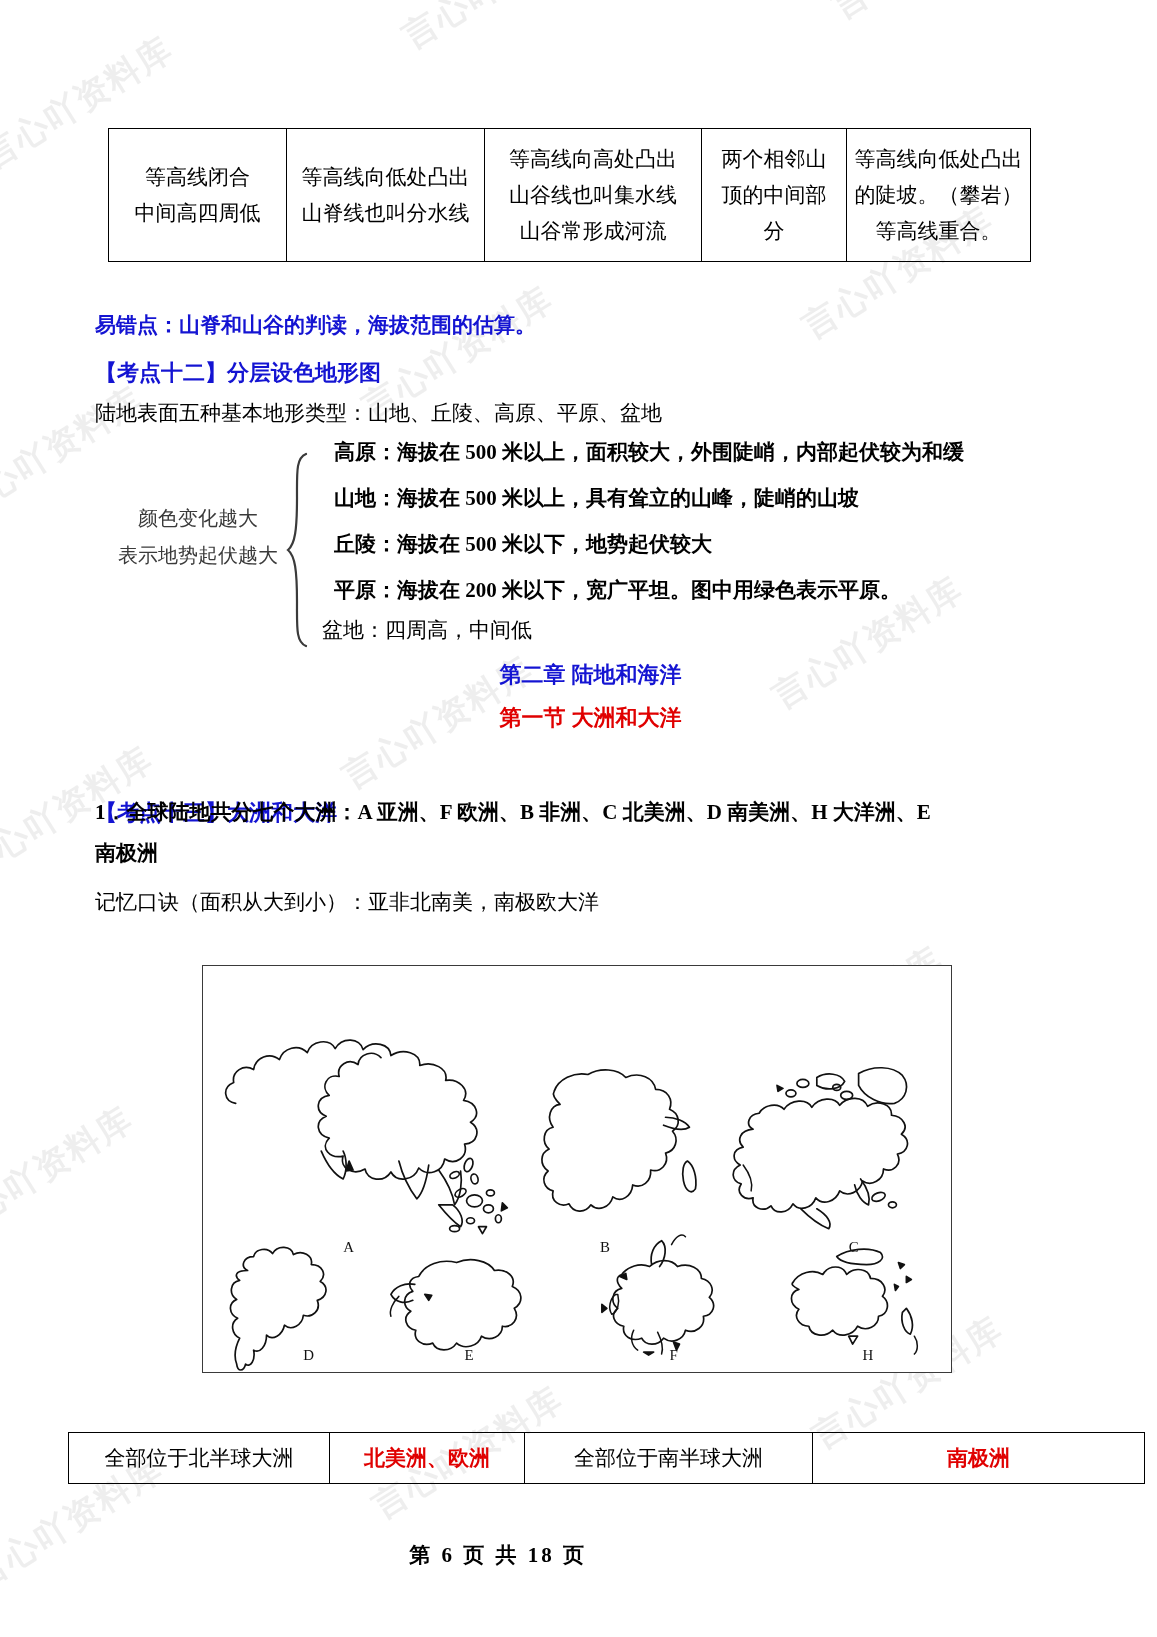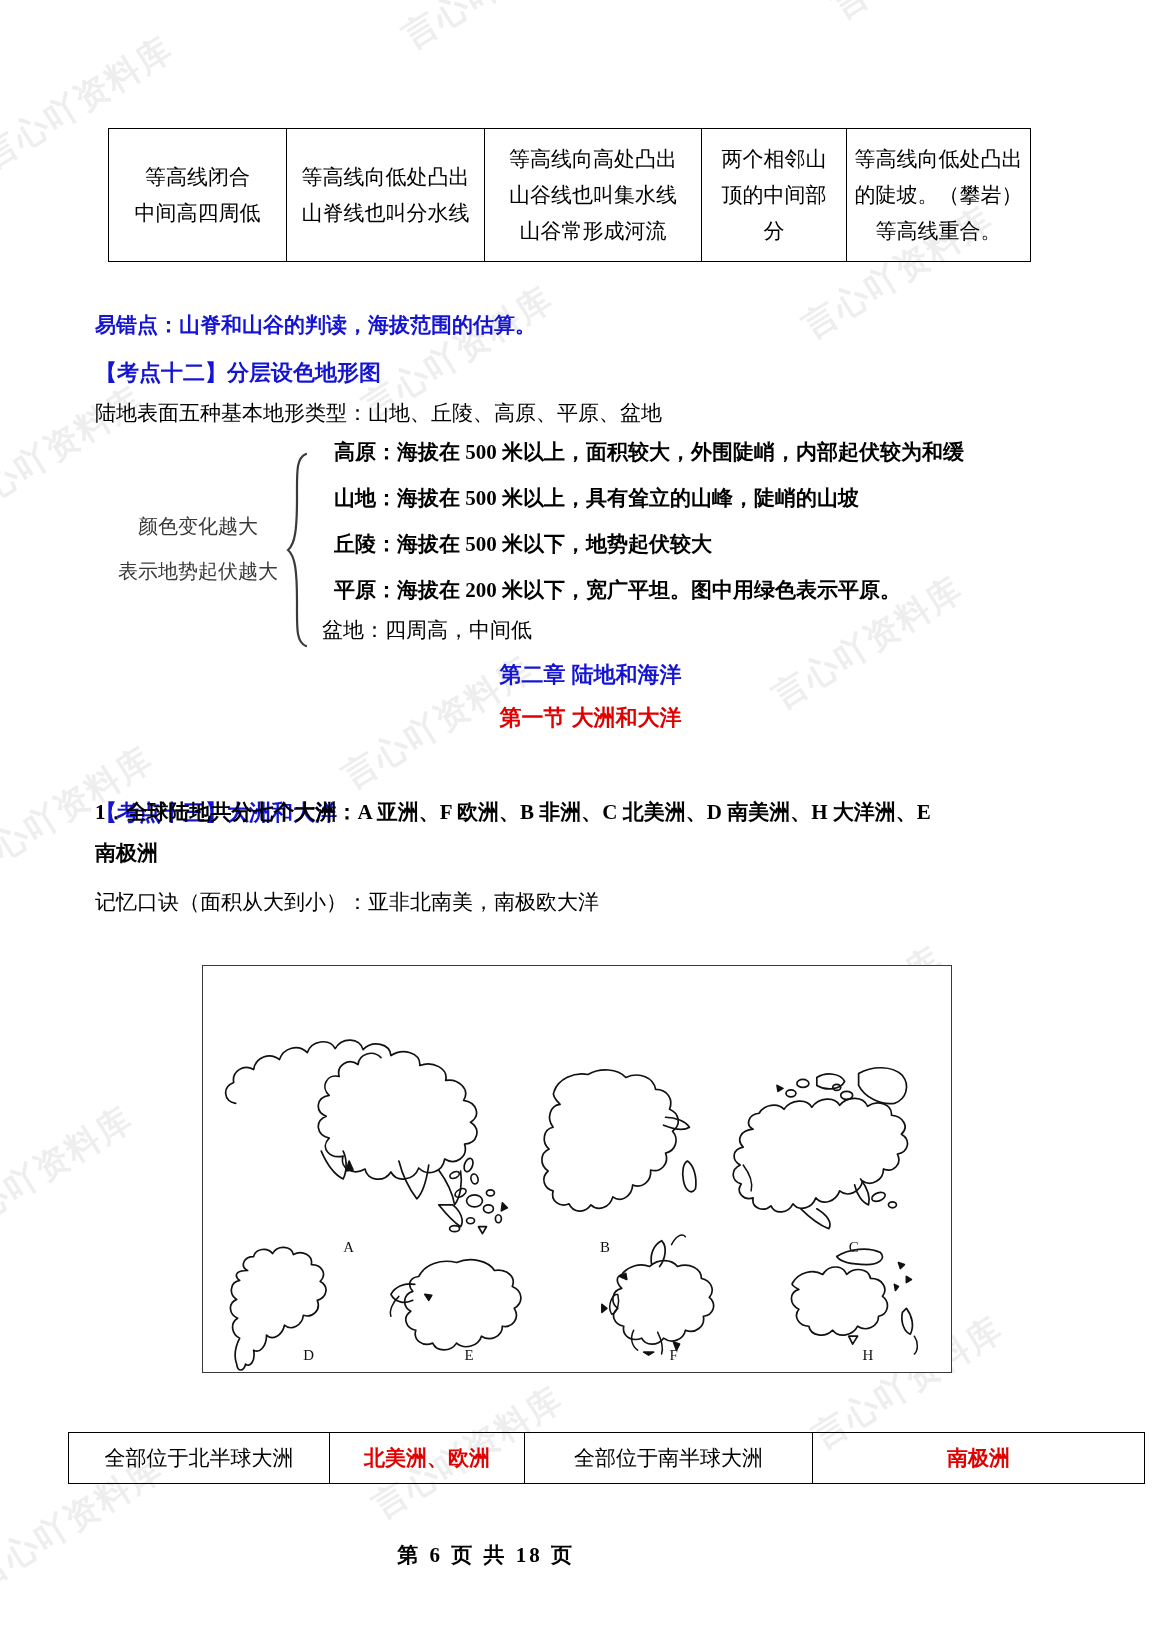--- a/index.html
+++ b/index.html
@@ -92,7 +92,7 @@
     line-height: 1.85;
     color: #3a3a3a;
   }
-  .brace-label span { display: block; margin-top: 8px; }
+  .brace-label span { display: block; }
   .brace {
     position: absolute;
     left: 286px;

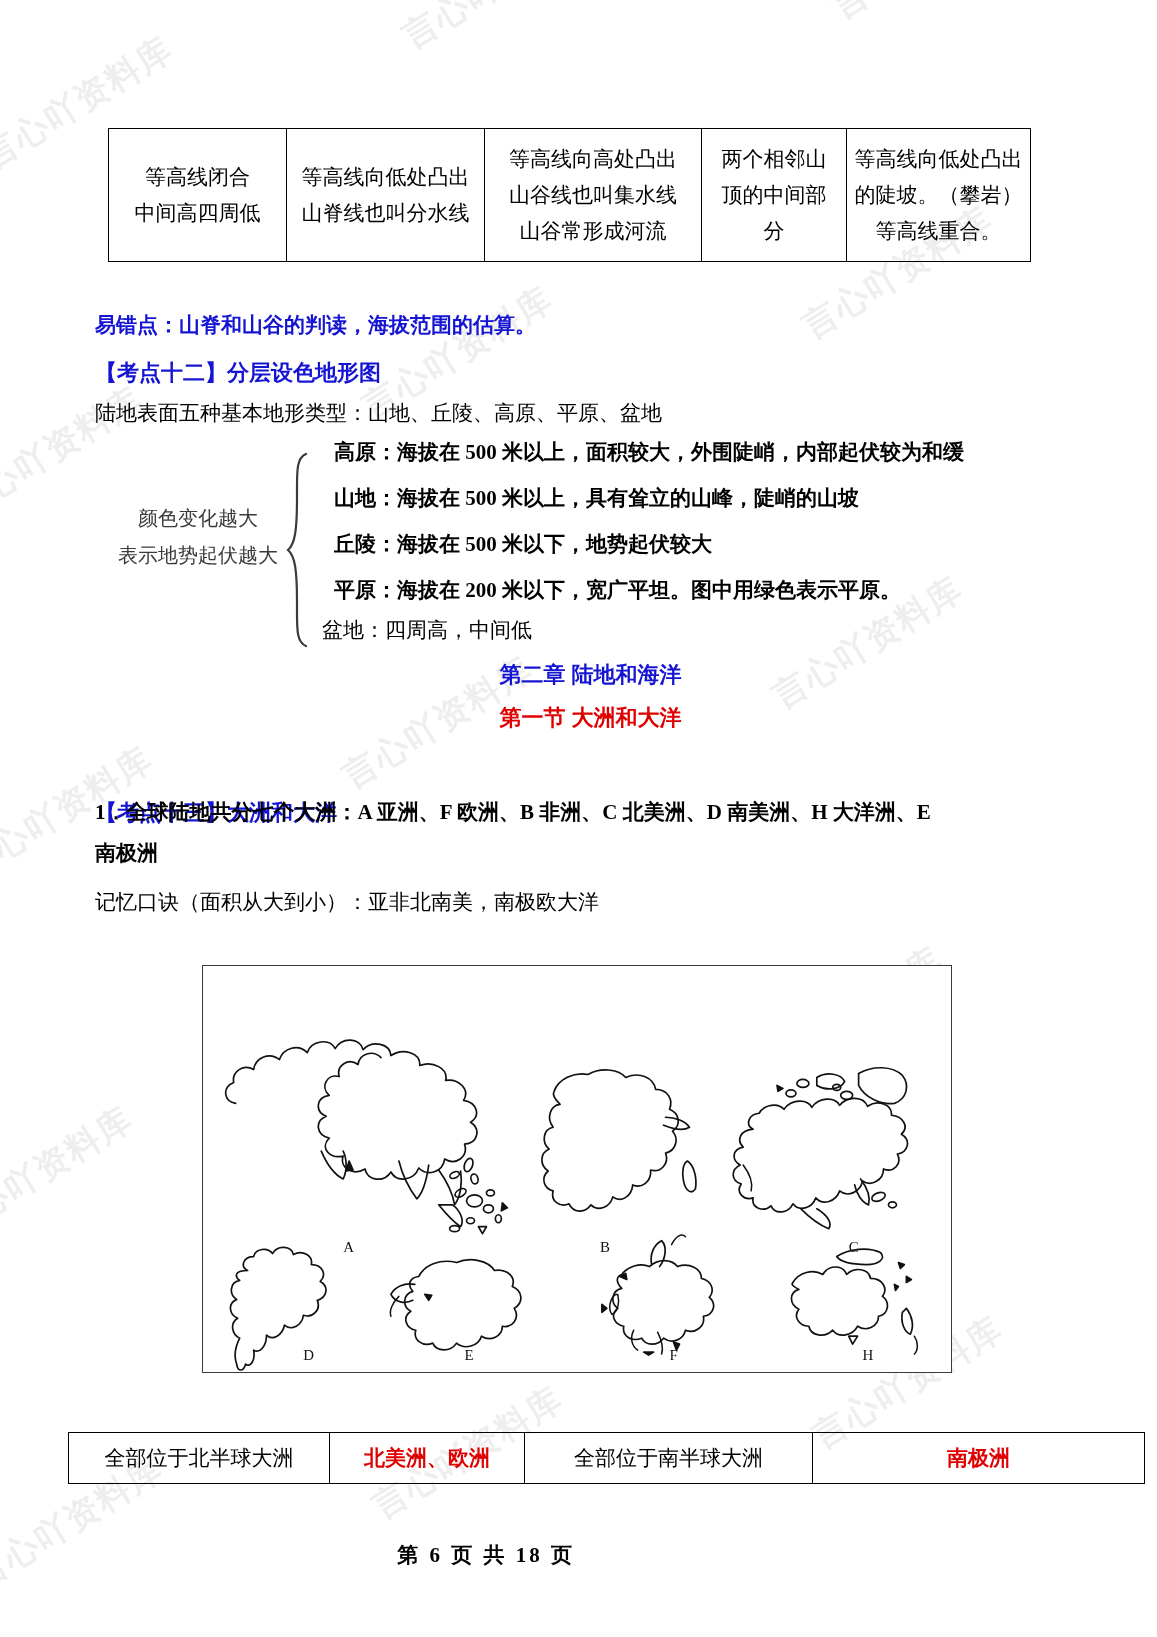--- a/index.html
+++ b/index.html
@@ -166,7 +166,7 @@
   
   .footer {
     position: absolute;
-    left: 0;
+    left: 12px;
     top: 1541px;
     width: 972px;
     text-align: center;

